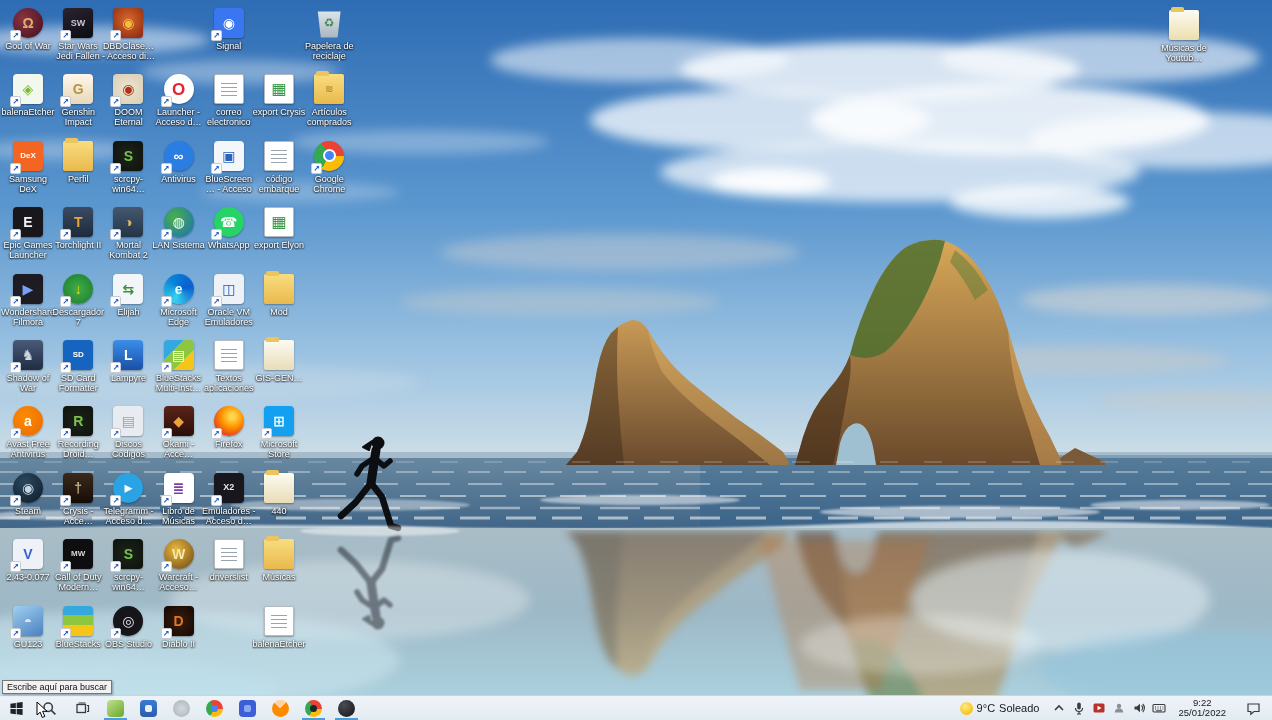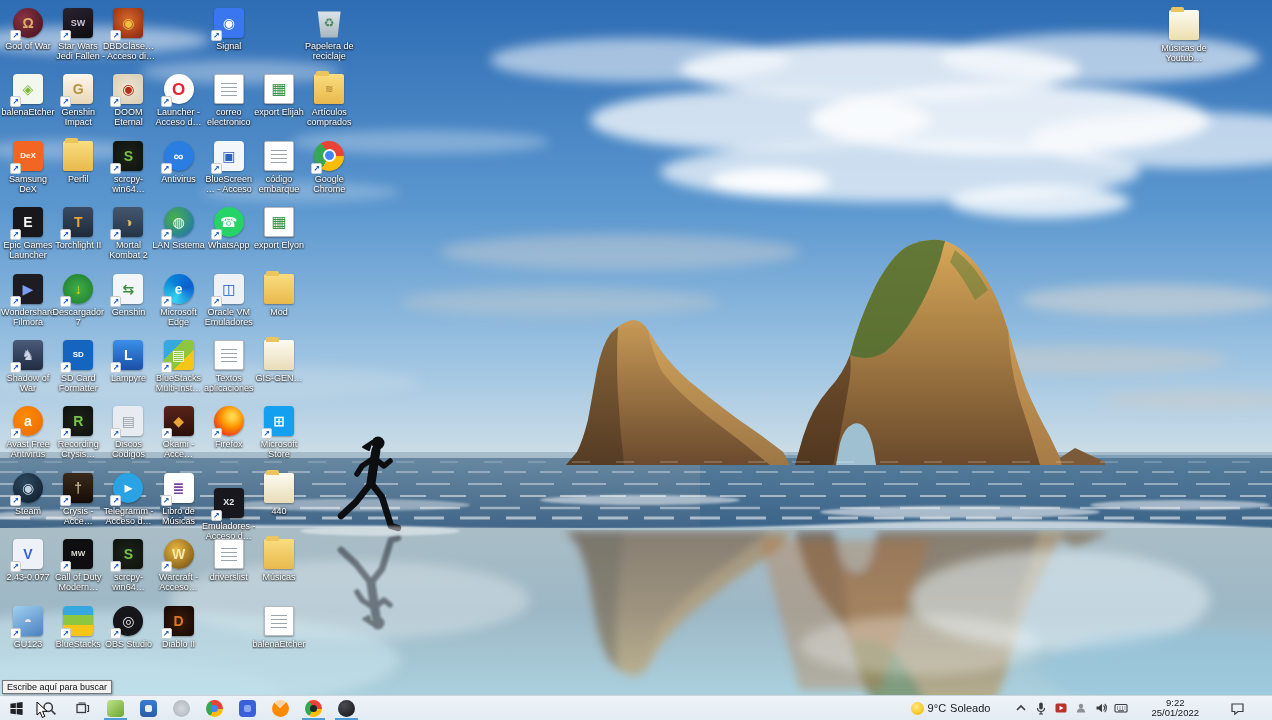--- a/index.html
+++ b/index.html
@@ -261,7 +261,7 @@
         <div class="ic calc">
           <span class="g" style="color: rgb(58, 153, 72); font-size: 16px;">▦</span>
         </div>
-        <div class="lbl">export Elijah</div>
+        <div class="lbl">export Crysis</div>
       </div>
       <div class="dicon" style="left: 302.2px; top: 74.4px;">
         <div class="ic folder">

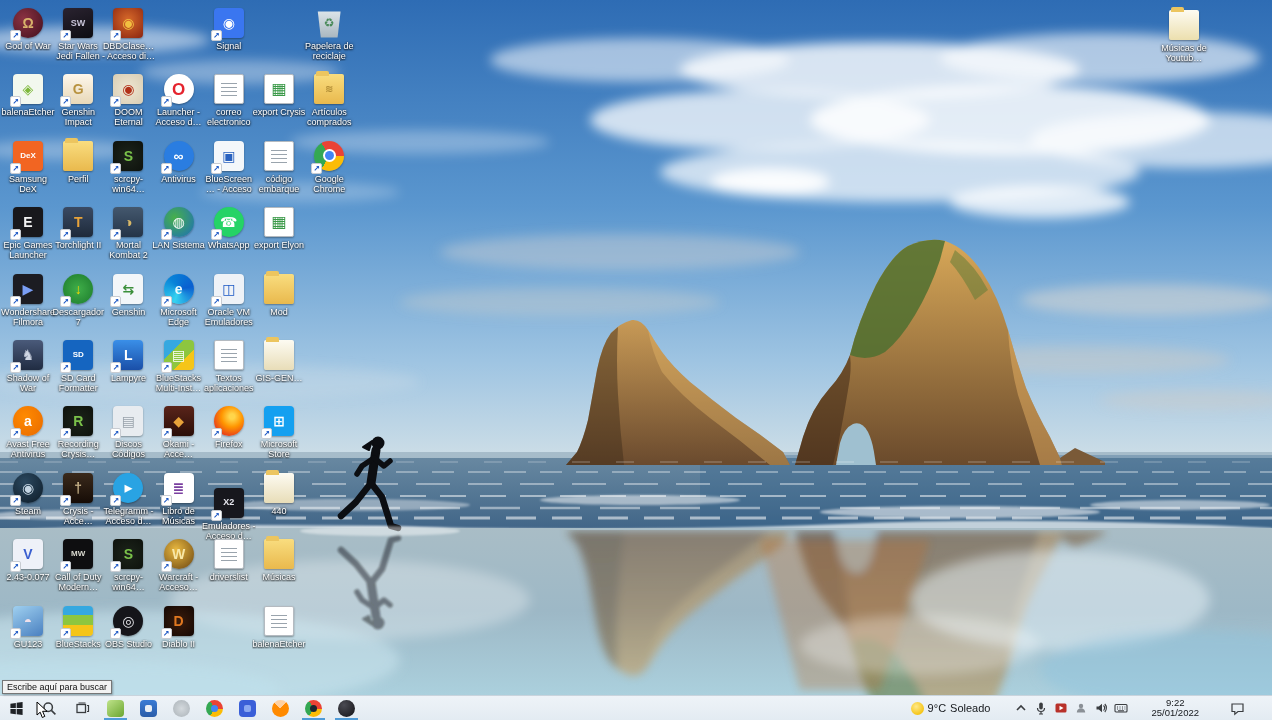--- a/index.html
+++ b/index.html
@@ -374,7 +374,7 @@
           <span class="g" style="color: rgb(58, 143, 58);">⇆</span>
           <div class="sc">↗</div>
         </div>
-        <div class="lbl">Genshin</div>
+        <div class="lbl">Elijah</div>
       </div>
       <div class="dicon" style="left: 151.6px; top: 273.6px;">
         <div class="ic rd" style="background: conic-gradient(from 200deg, rgb(53, 210, 240), rgb(8, 131, 216), rgb(10, 95, 208), rgb(53, 210, 240));">

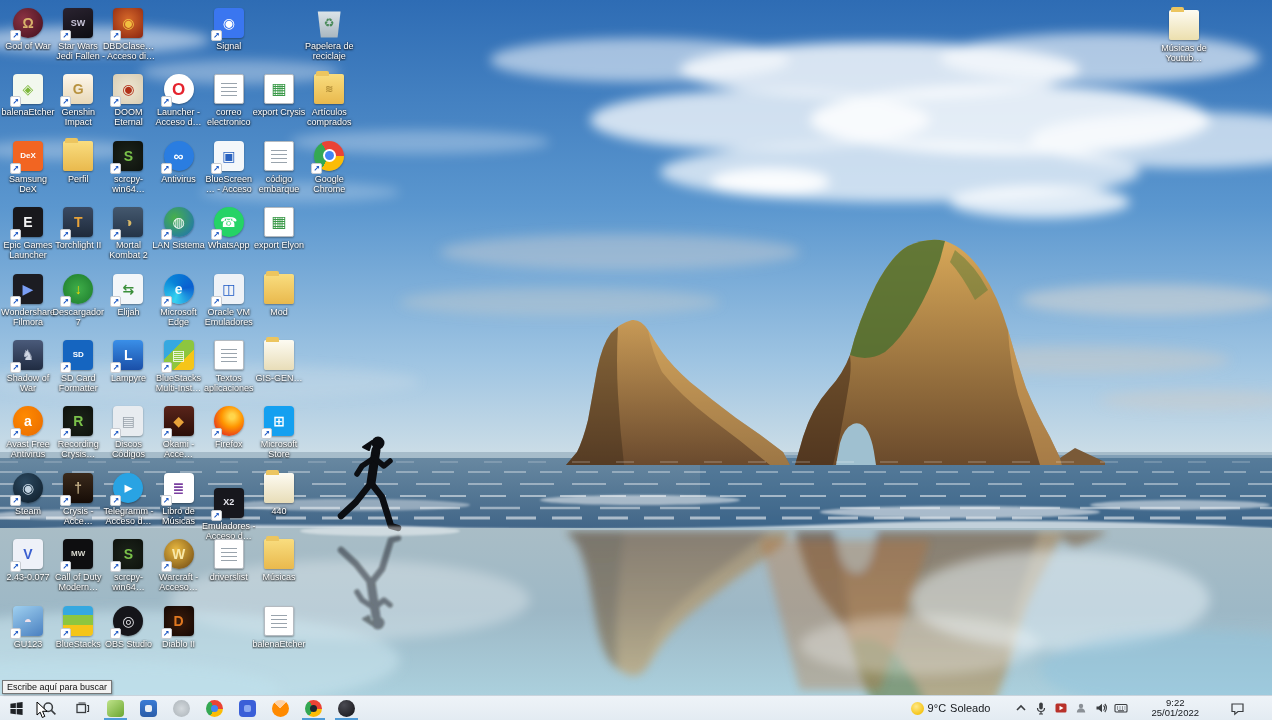--- a/index.html
+++ b/index.html
@@ -442,7 +442,7 @@
           <span class="g" style="color: rgb(122, 194, 74);">R</span>
           <div class="sc">↗</div>
         </div>
-        <div class="lbl">Recording Crysis…</div>
+        <div class="lbl">Recording Droid…</div>
       </div>
       <div class="dicon" style="left: 101.4px; top: 406.4px;">
         <div class="ic " style="background: rgb(232, 236, 240);">

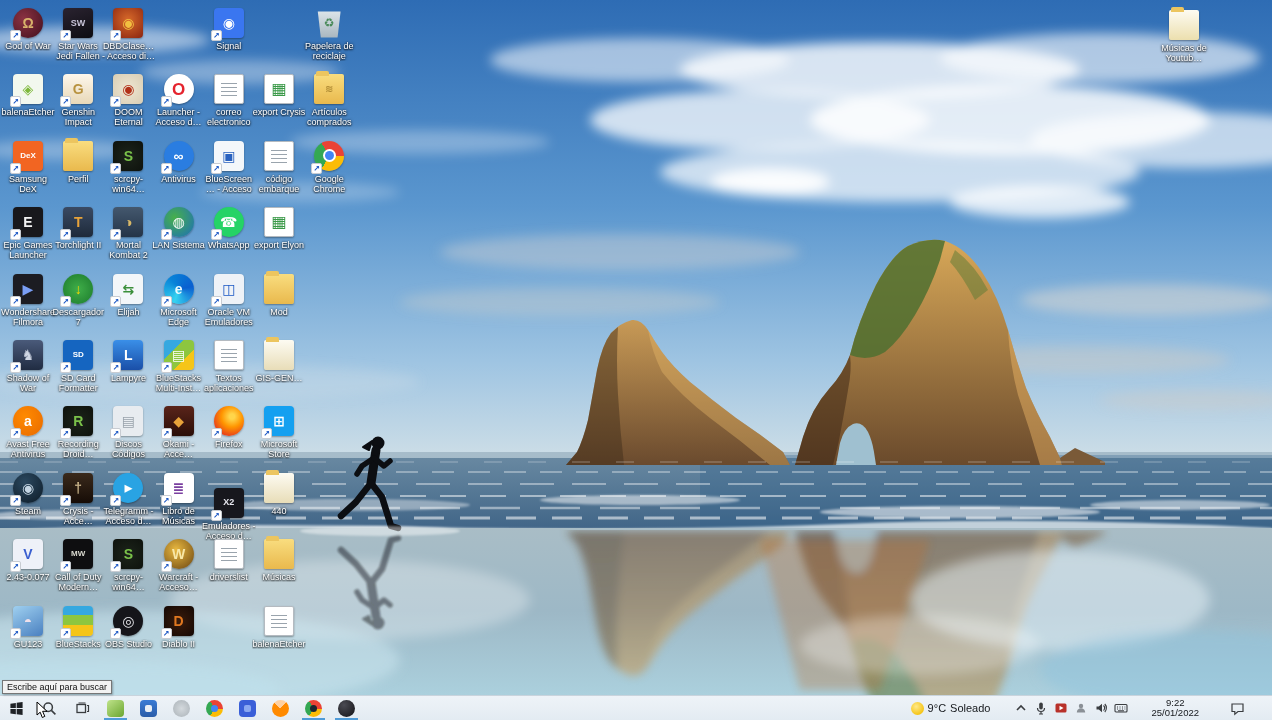--- a/index.html
+++ b/index.html
@@ -499,7 +499,7 @@
         </div>
         <div class="lbl">Libro de Músicas</div>
       </div>
-      <div class="dicon" style="left: 201.8px; top: 472.8px; margin-top: 15px;">
+      <div class="dicon" style="left: 201.8px; top: 472.8px;">
         <div class="ic " style="background: rgb(23, 23, 29);">
           <span class="g" style="color: rgb(232, 232, 240); font-size: 9px;">X2</span>
           <div class="sc">↗</div>

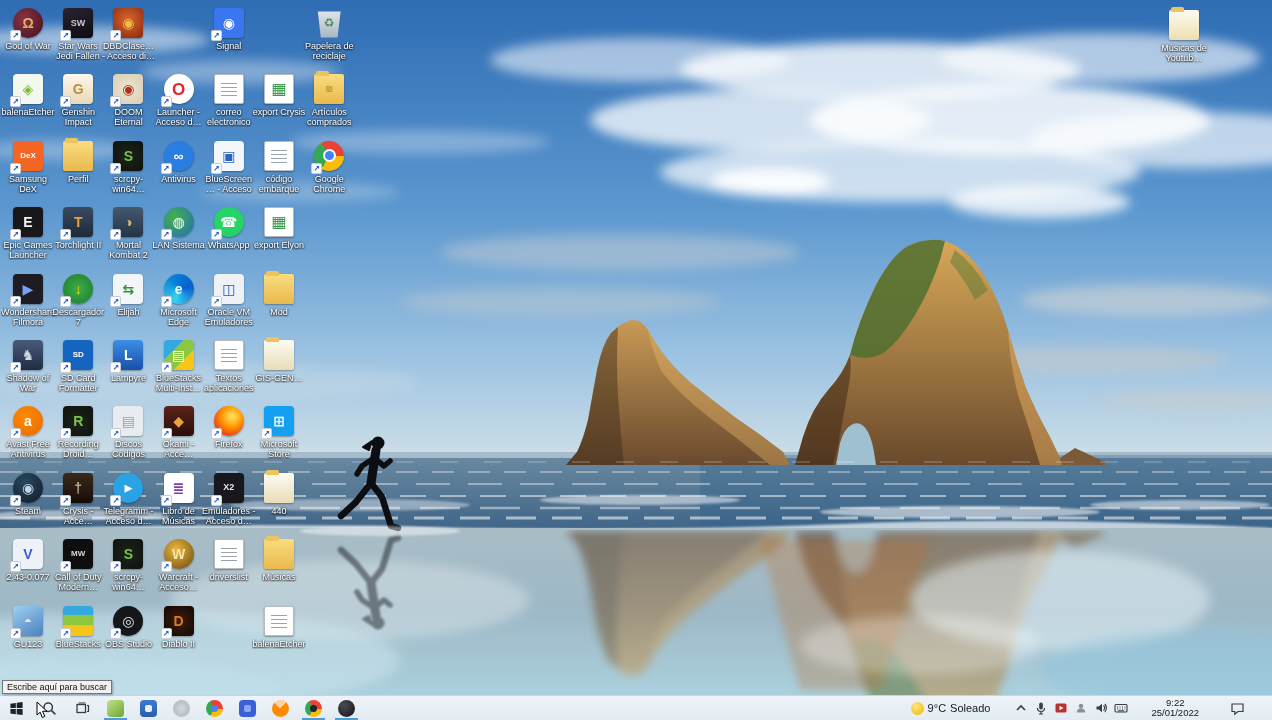--- a/index.html
+++ b/index.html
@@ -50,7 +50,7 @@
   .tin{width:7px;height:7px;border-radius:2px;display:block;}
   .run{position:absolute;bottom:0;left:5px;right:5px;height:2px;background:#4f9bd8;}
   #tb-spacer{flex:1;}
-  #tray{display:flex;align-items:center;gap:15px;padding-right:18px;}
+  #tray{display:flex;align-items:center;gap:4px;padding-right:2px;}
   #weather{display:flex;align-items:center;gap:4px;font-size:11px;color:#15181c;padding:0 6px;}
   .sun{width:13px;height:13px;border-radius:50%;display:inline-block;
       background:radial-gradient(circle at 40% 35%,#ffe98a,#f5c518 70%,#e8a800);}

